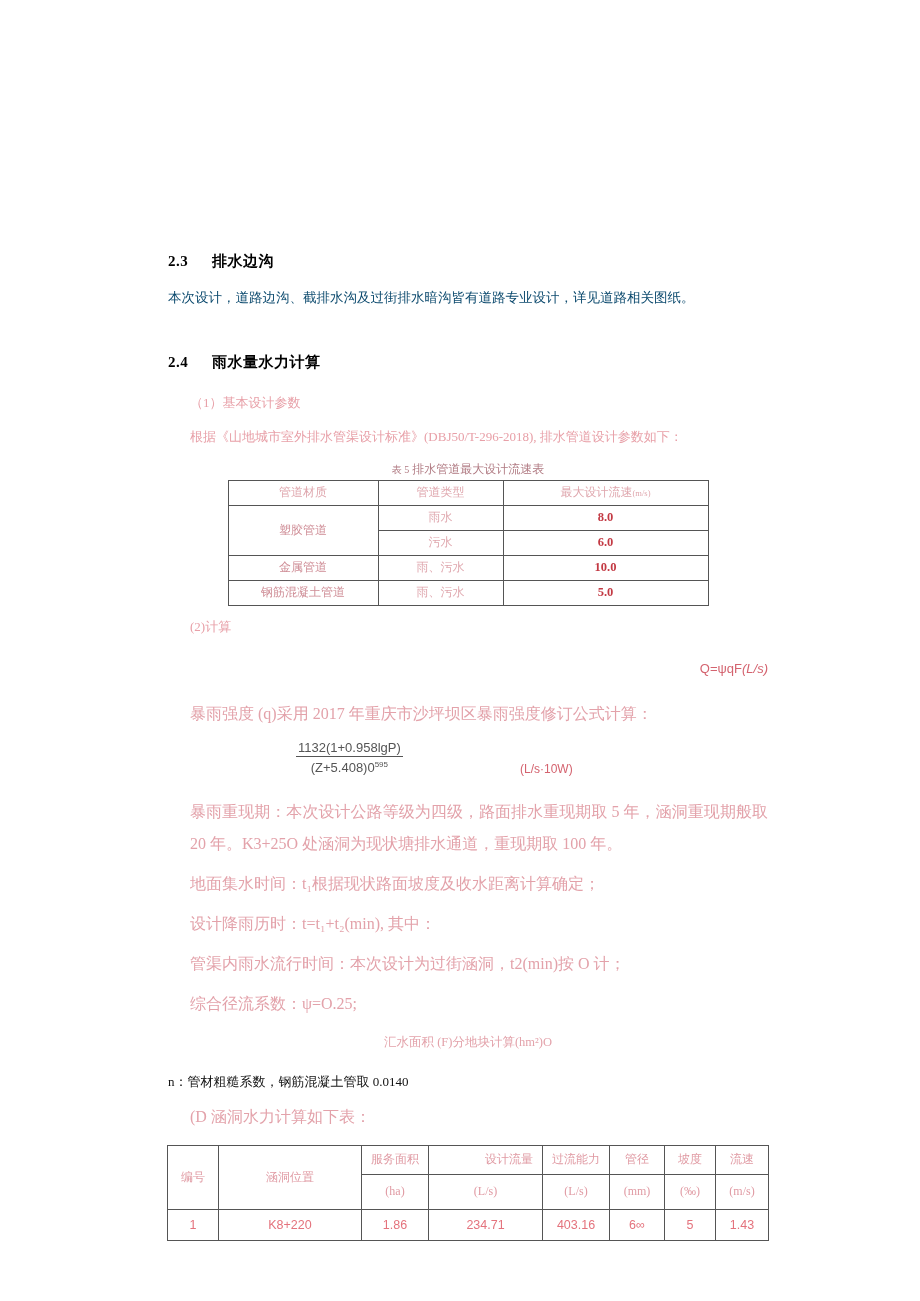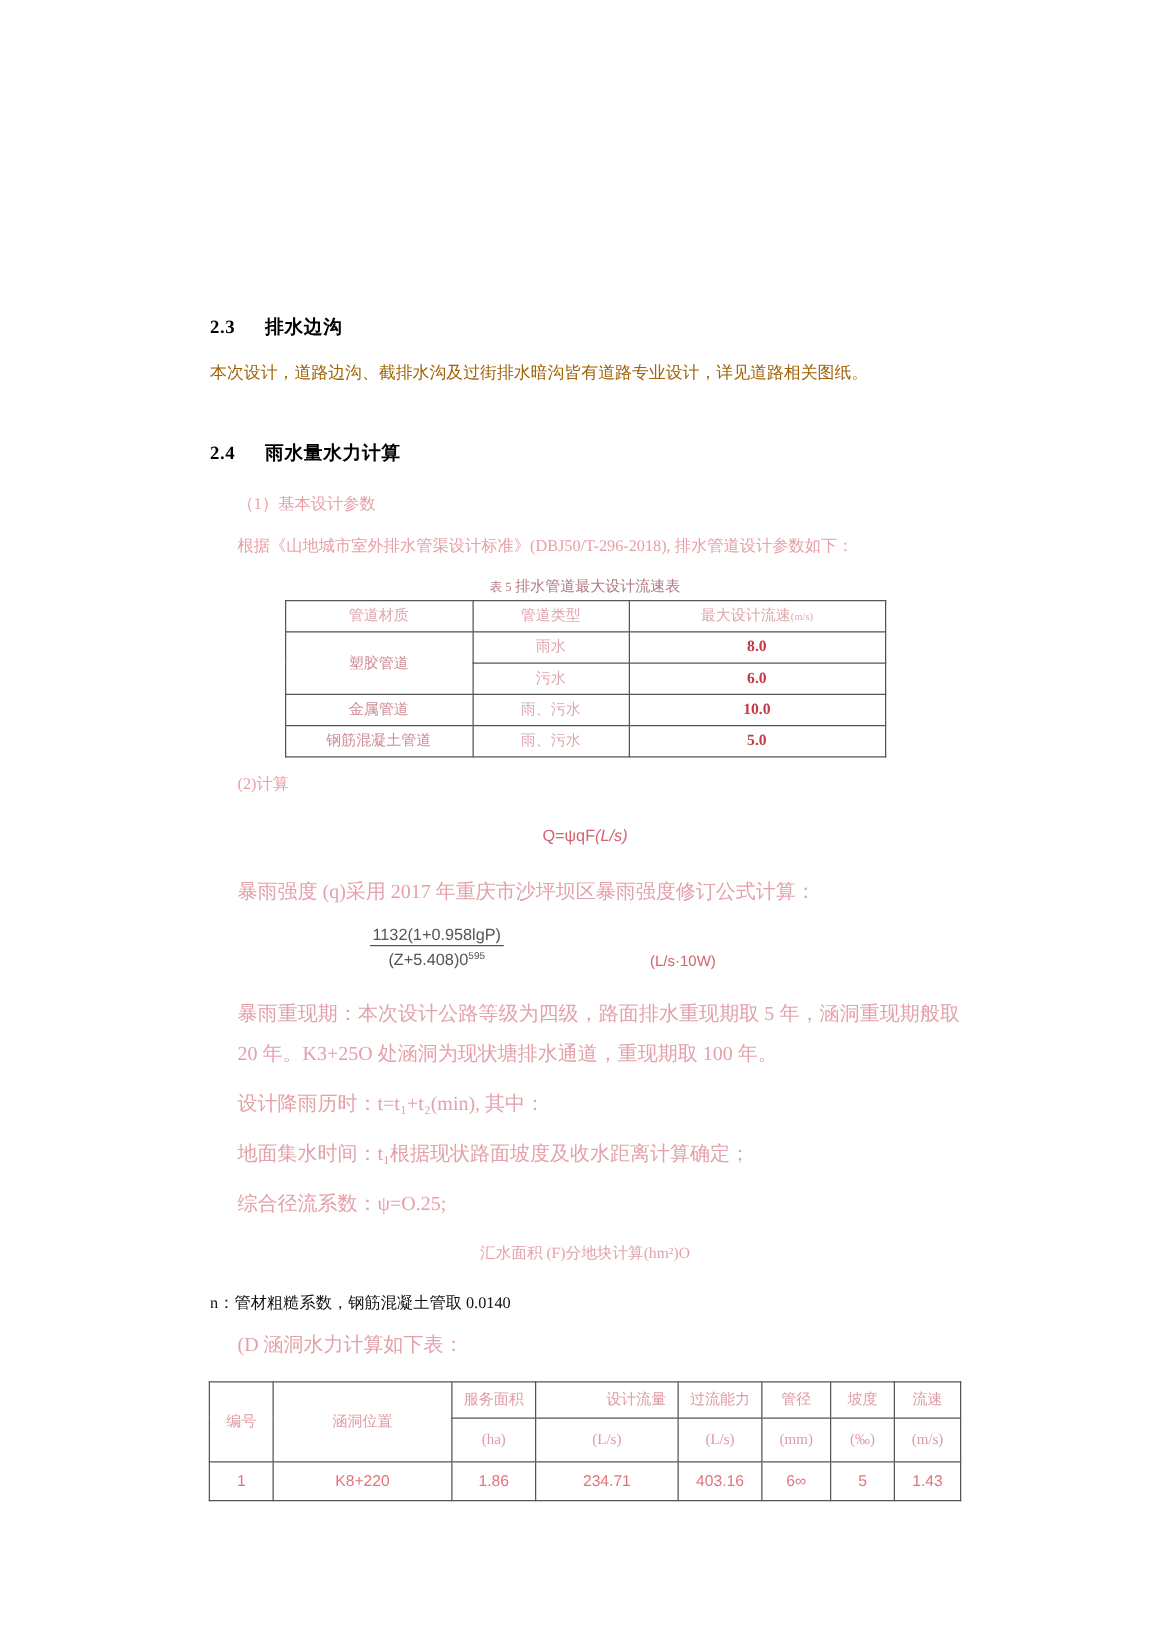--- a/index.html
+++ b/index.html
@@ -49,7 +49,7 @@
 
   .body-black {
     font-size: 13.5px;
-    color: #a16207;
+    color: #0c4a6e;
     line-height: 1.9;
     margin: 0 0 6px 0;
   }

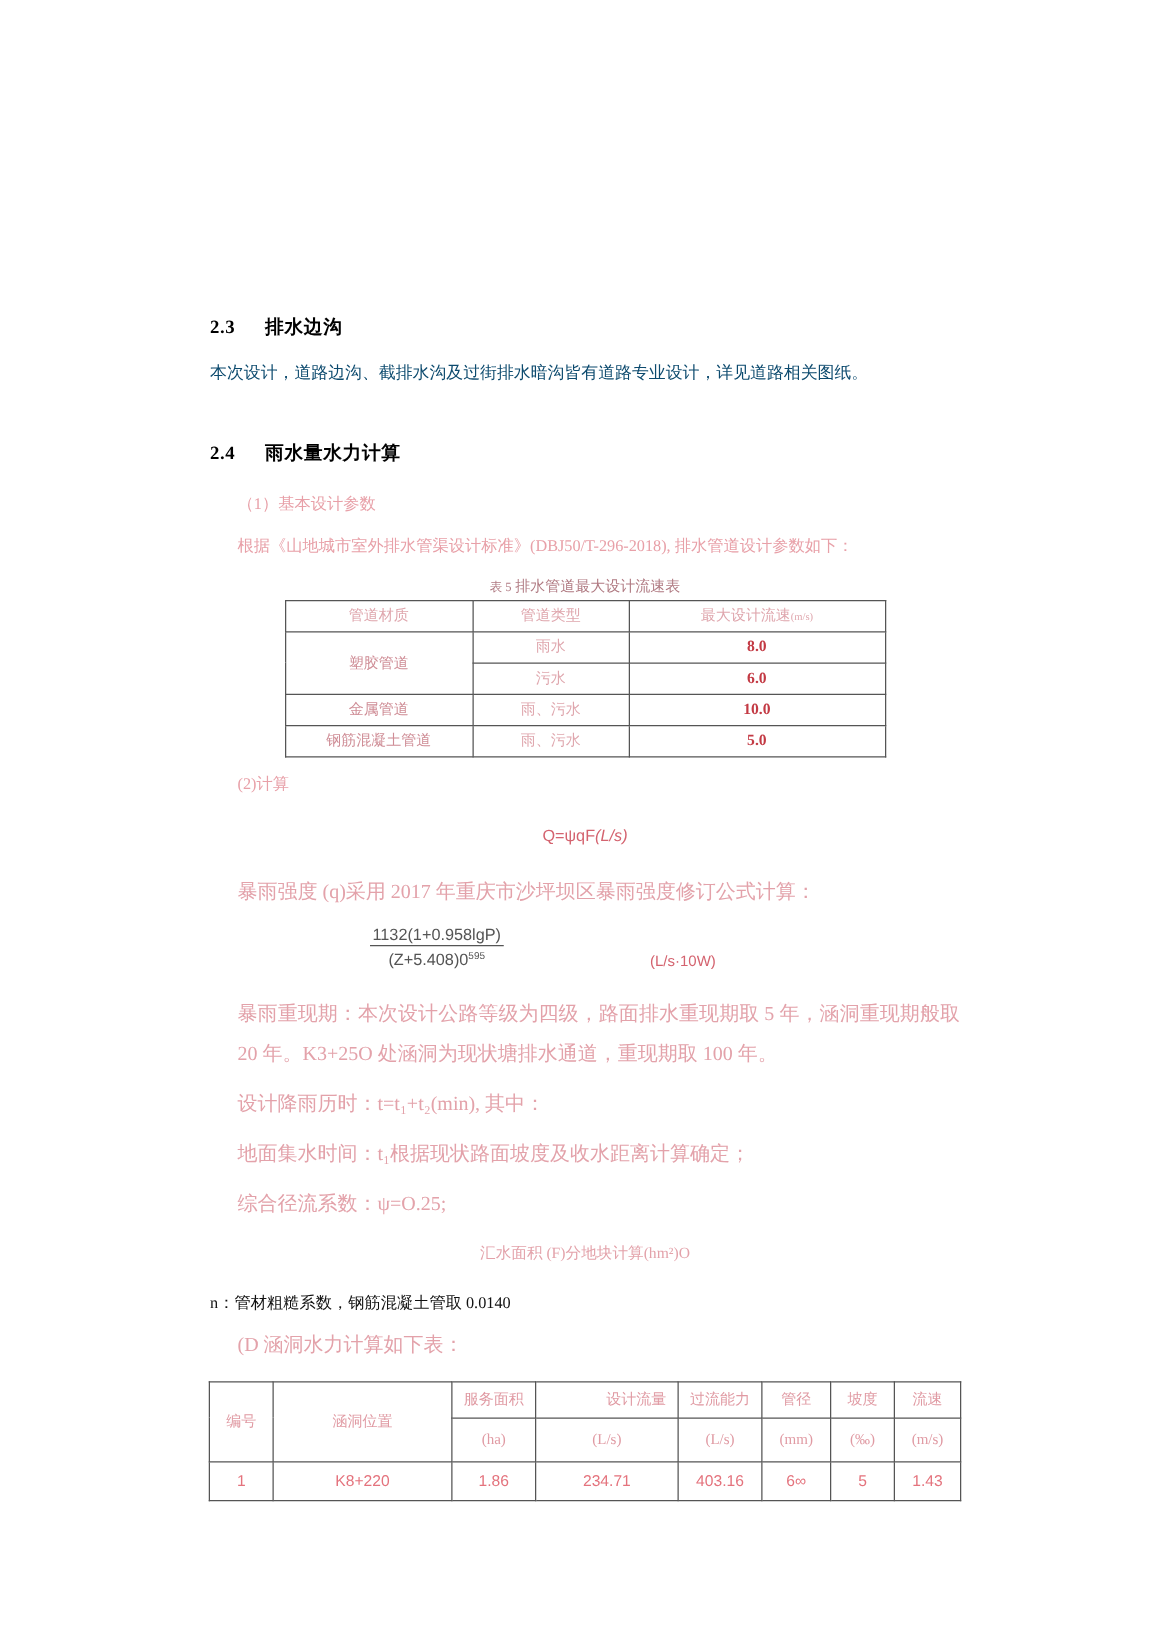--- a/index.html
+++ b/index.html
@@ -99,7 +99,7 @@
 
   
   .formula-center {
-    text-align: center;
+    text-align: right;
     color: #d4636f;
     font-size: 13px;
     margin: 20px 0 22px 0;

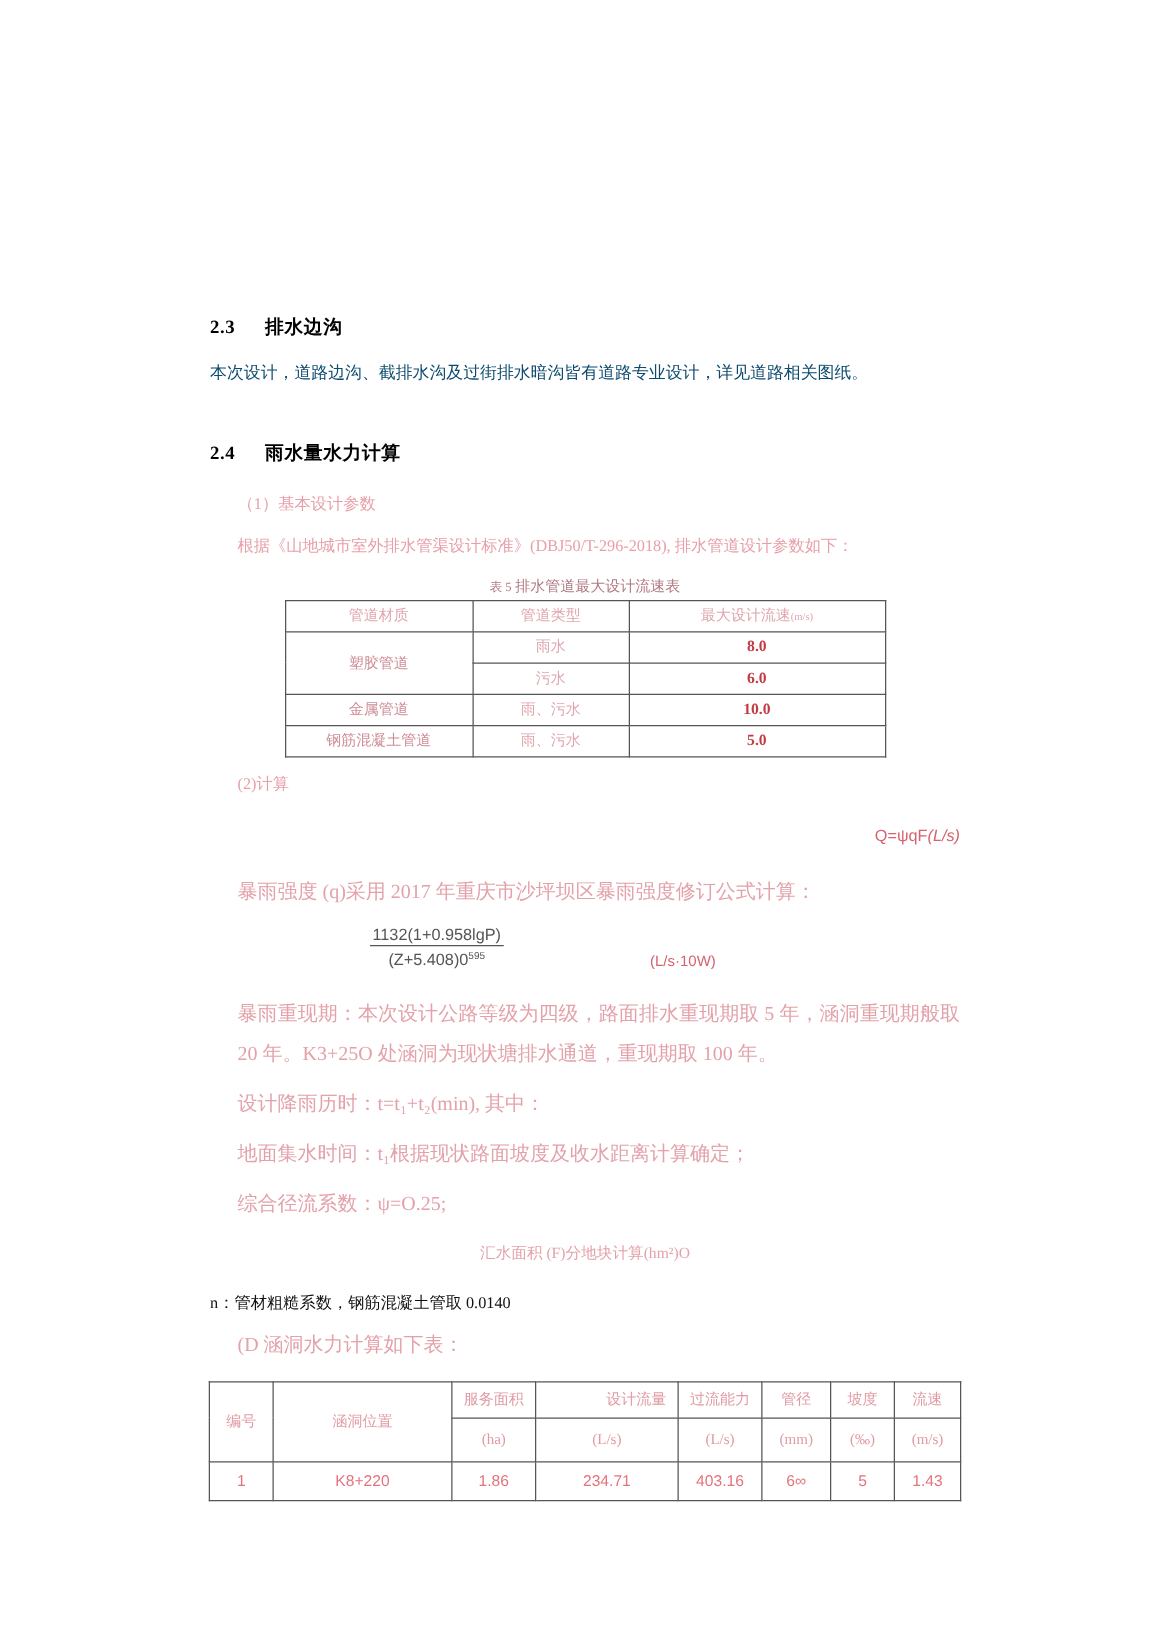--- a/index.html
+++ b/index.html
@@ -260,8 +260,8 @@
 
     <p class="para-pink indent1" style="margin-top:4px;">暴雨重现期：本次设计公路等级为四级，路面排水重现期取 5 年，涵洞重现期般取 20 年。K3+25O 处涵洞为现状塘排水通道，重现期取 100 年。</p>
 
+    <p class="para-pink indent1">地面集水时间：t₁根据现状路面坡度及收水距离计算确定；</p>
     <p class="para-pink indent1">设计降雨历时：t=t₁+t₂(min), 其中：</p>
-    <p class="para-pink indent1">地面集水时间：t₁根据现状路面坡度及收水距离计算确定；</p>
     <p class="para-pink indent1">综合径流系数：ψ=O.25;</p>
 
     <p class="center-pink">汇水面积 (F)分地块计算(hm²)O</p>

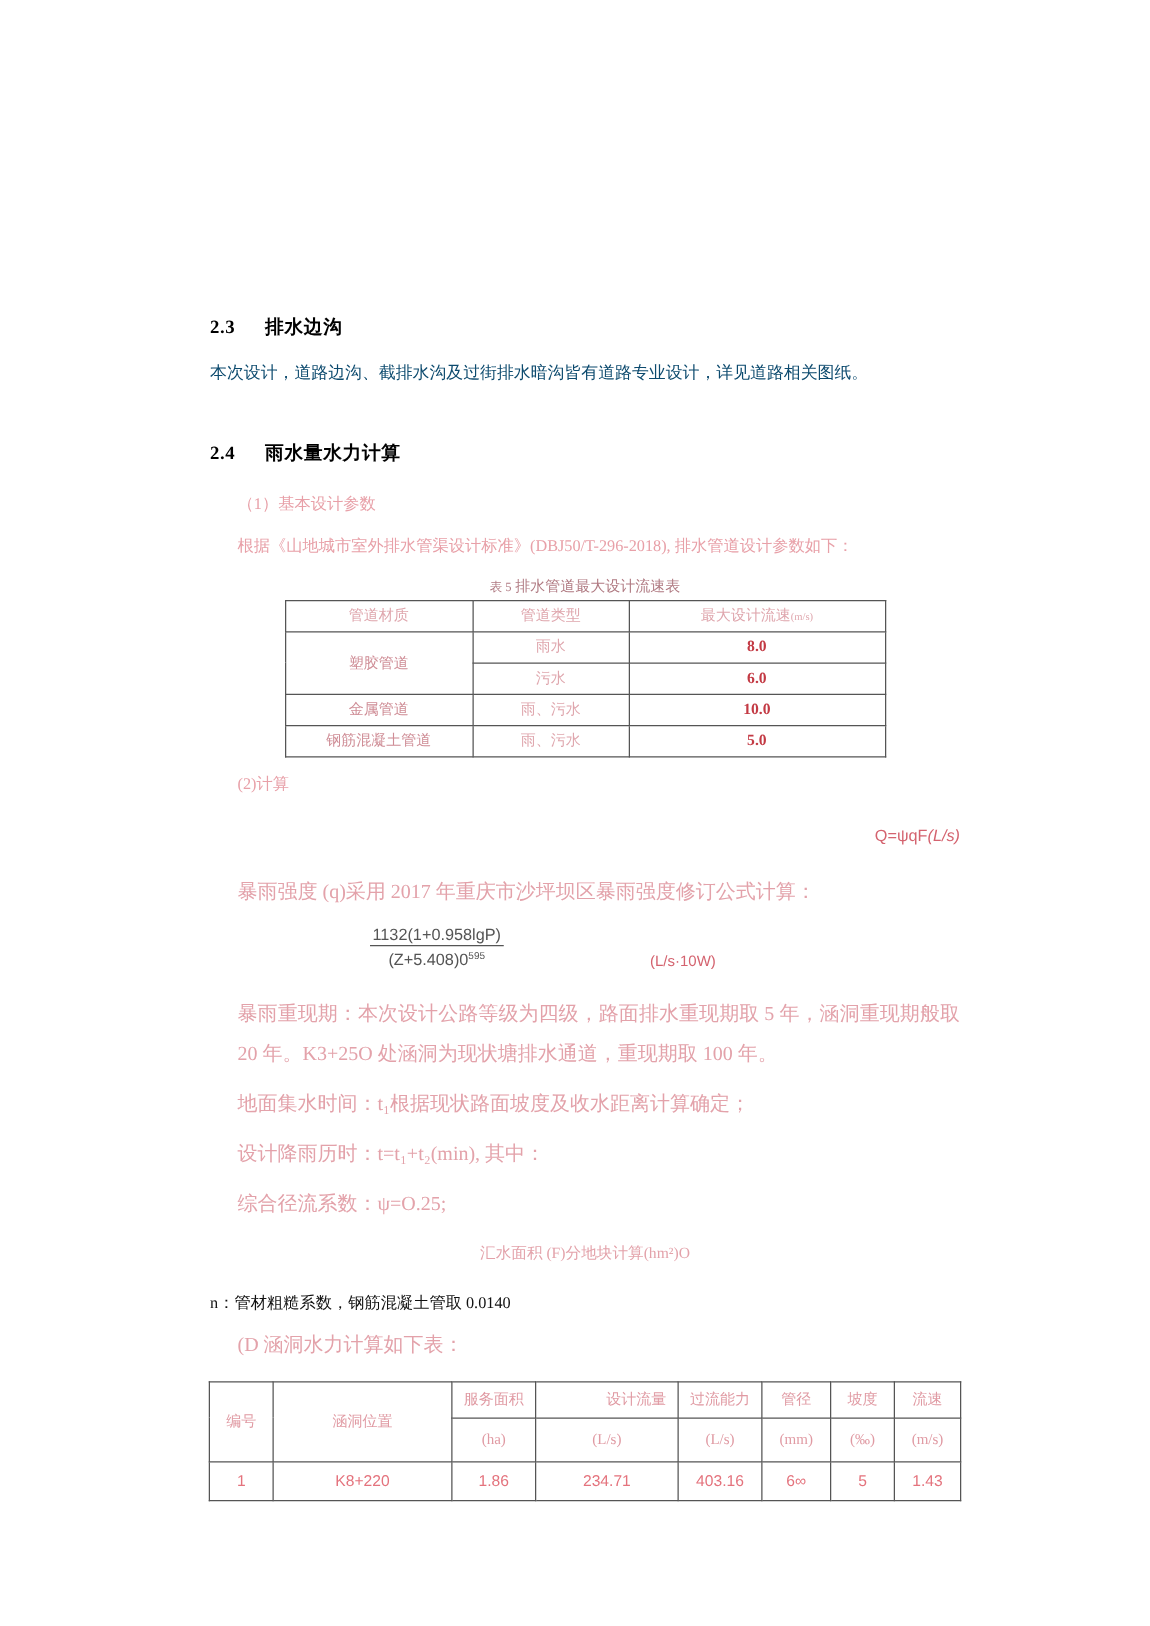--- a/index.html
+++ b/index.html
@@ -262,6 +262,7 @@
 
     <p class="para-pink indent1">地面集水时间：t₁根据现状路面坡度及收水距离计算确定；</p>
     <p class="para-pink indent1">设计降雨历时：t=t₁+t₂(min), 其中：</p>
+    <p class="para-pink indent1">管渠内雨水流行时间：本次设计为过街涵洞，t2(min)按 O 计；</p>
     <p class="para-pink indent1">综合径流系数：ψ=O.25;</p>
 
     <p class="center-pink">汇水面积 (F)分地块计算(hm²)O</p>

